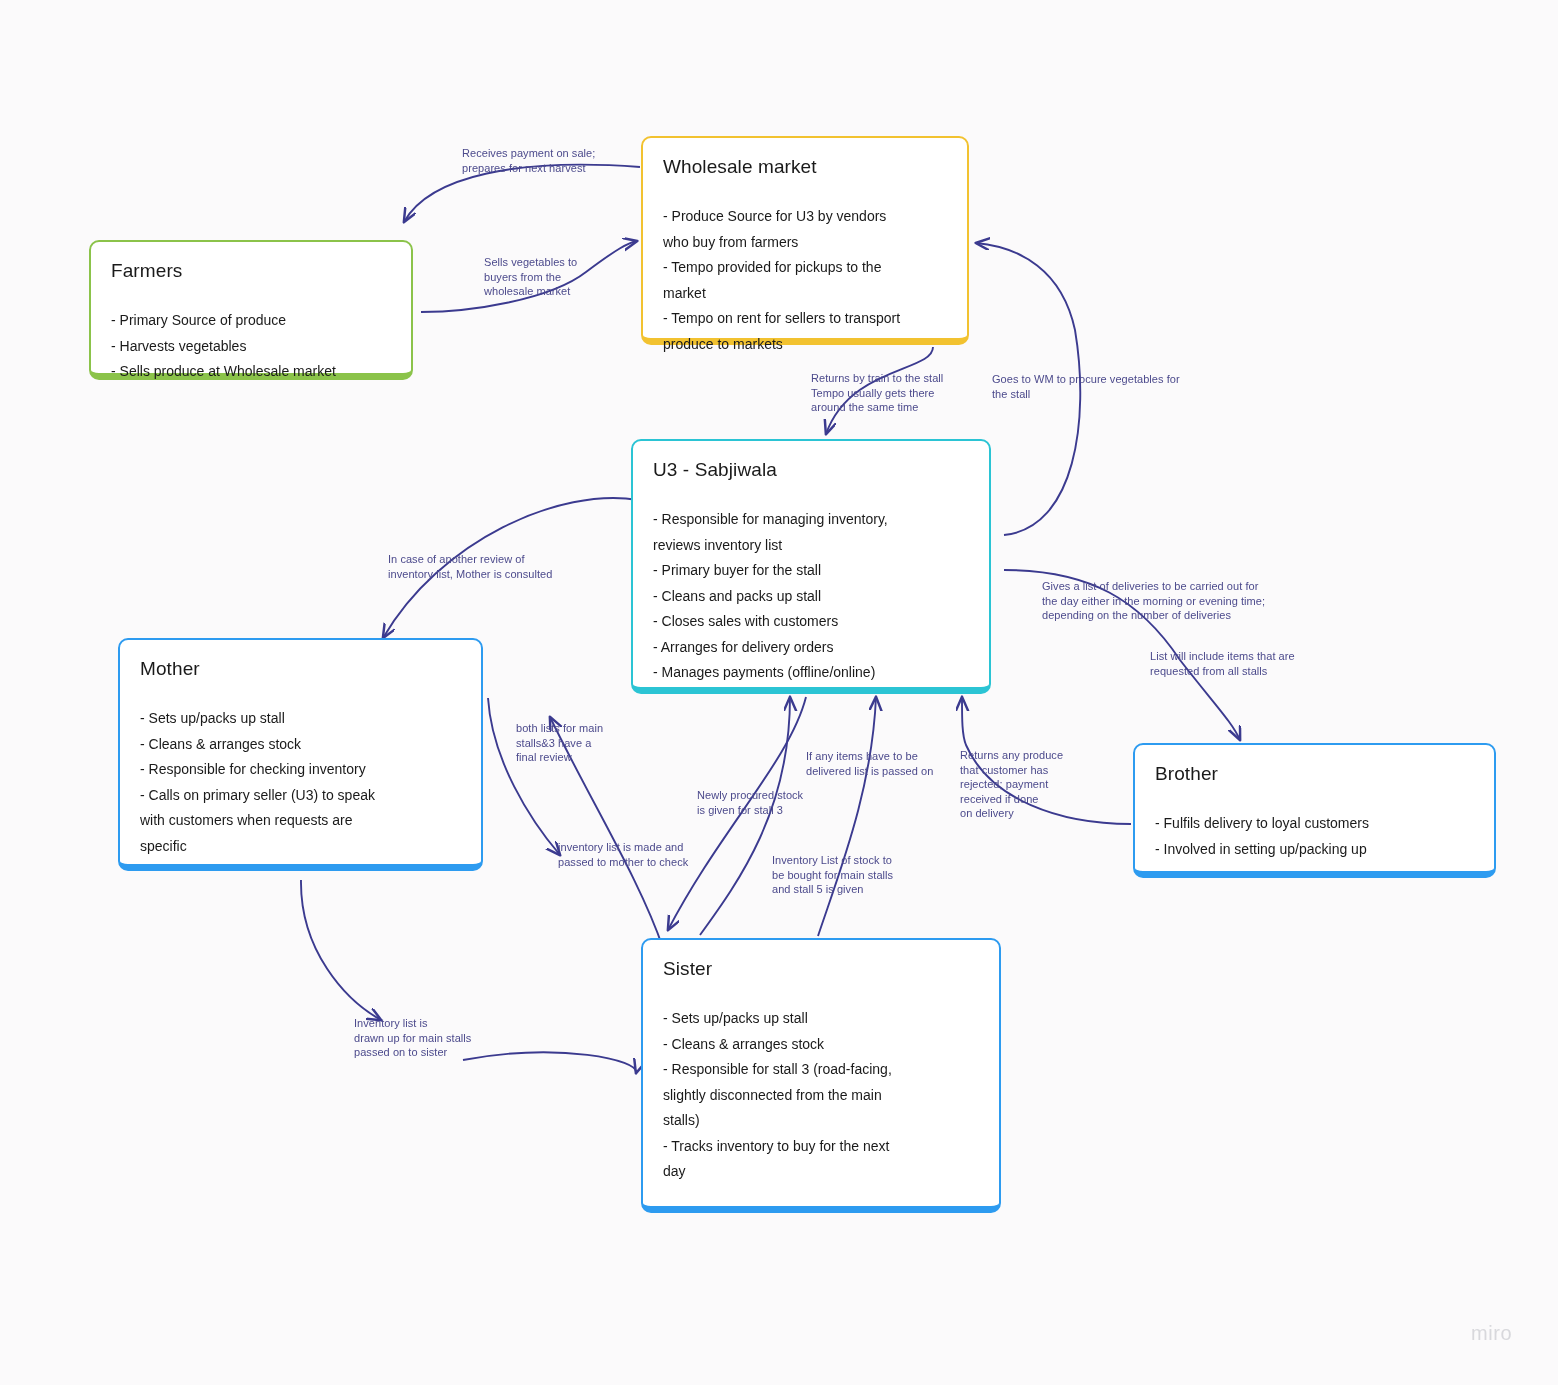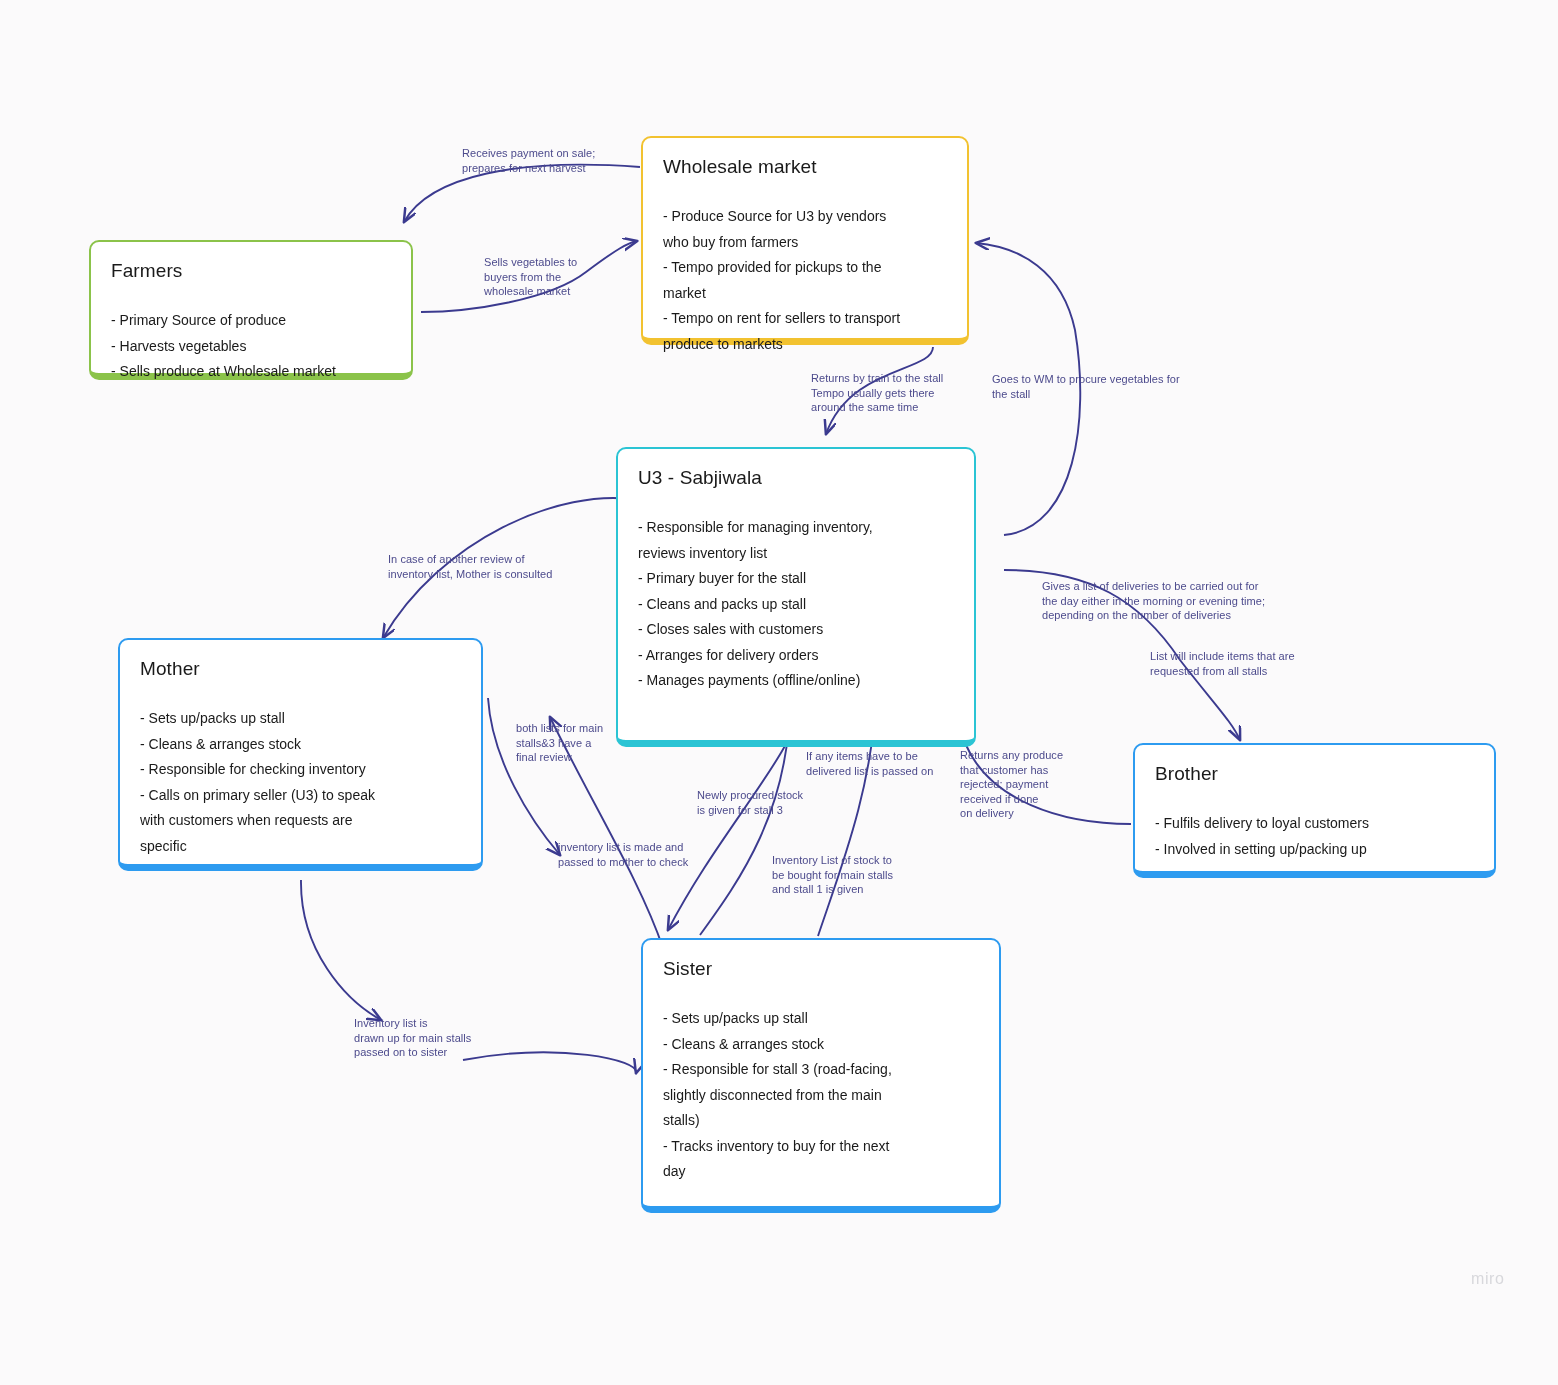--- a/index.html
+++ b/index.html
@@ -44,7 +44,7 @@
   
   #node-farmers        {left:89px; top:240px; width:324px; height:140px;}
   #node-wholesale      {left:641px;top:136px; width:328px; height:209px;}
-  #node-u3             {left:616px;top:439px; width:360px; height:300px;margin-top:8px;}
+  #node-u3             {left:631px;top:439px; width:360px; height:255px;}
   #node-mother         {left:118px;top:638px; width:365px; height:233px;}
   #node-sister         {left:641px;top:938px; width:360px; height:275px;}
   #node-brother        {left:1133px;top:743px;width:363px; height:135px;}

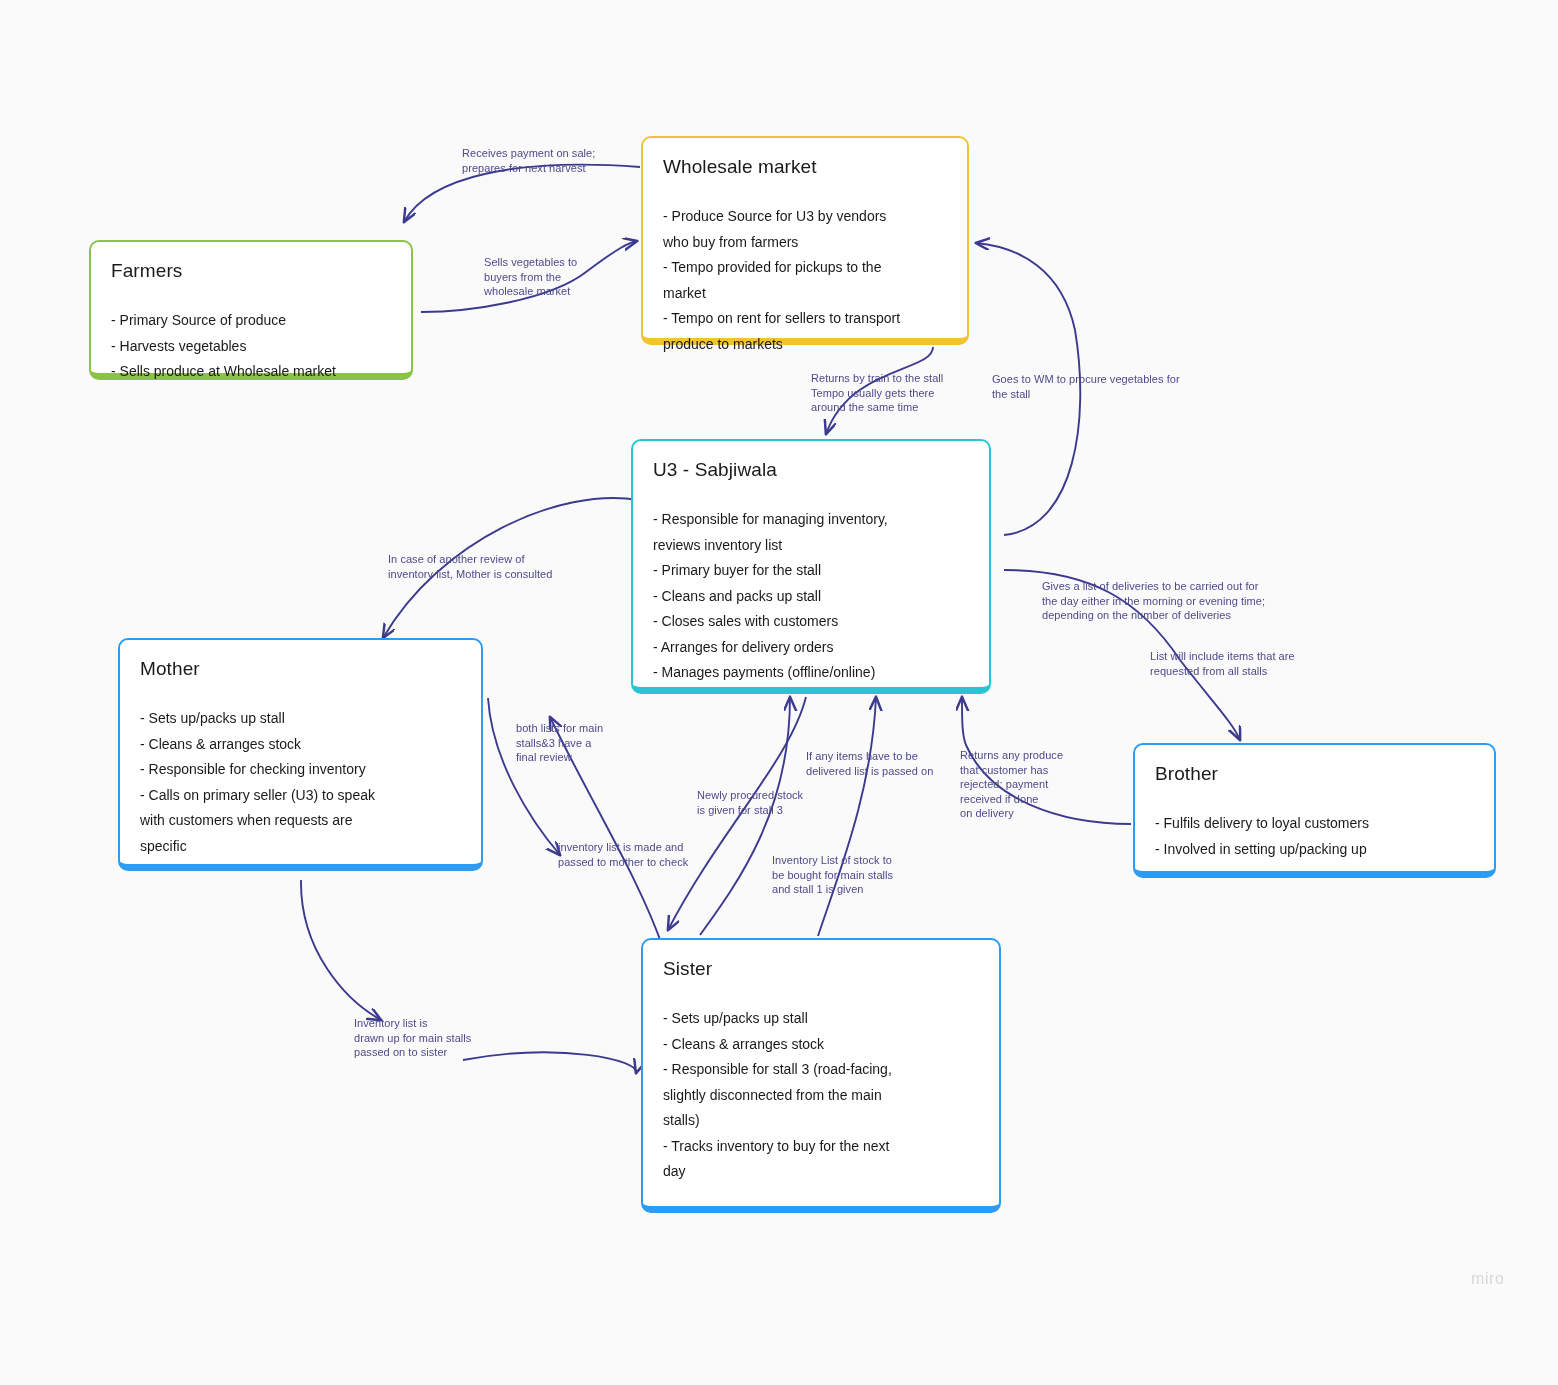--- a/index.html
+++ b/index.html
@@ -206,7 +206,7 @@
 passed to mother to check</div>
   <div class="edge-label" style="left:772px;top:853px;">Inventory List of stock to
 be bought for main stalls
-and stall 1 is given</div>
+and stall 5 is given</div>
   <div class="edge-label" style="left:354px;top:1016px;">Inventory list is
 drawn up for main stalls
 passed on to sister</div>

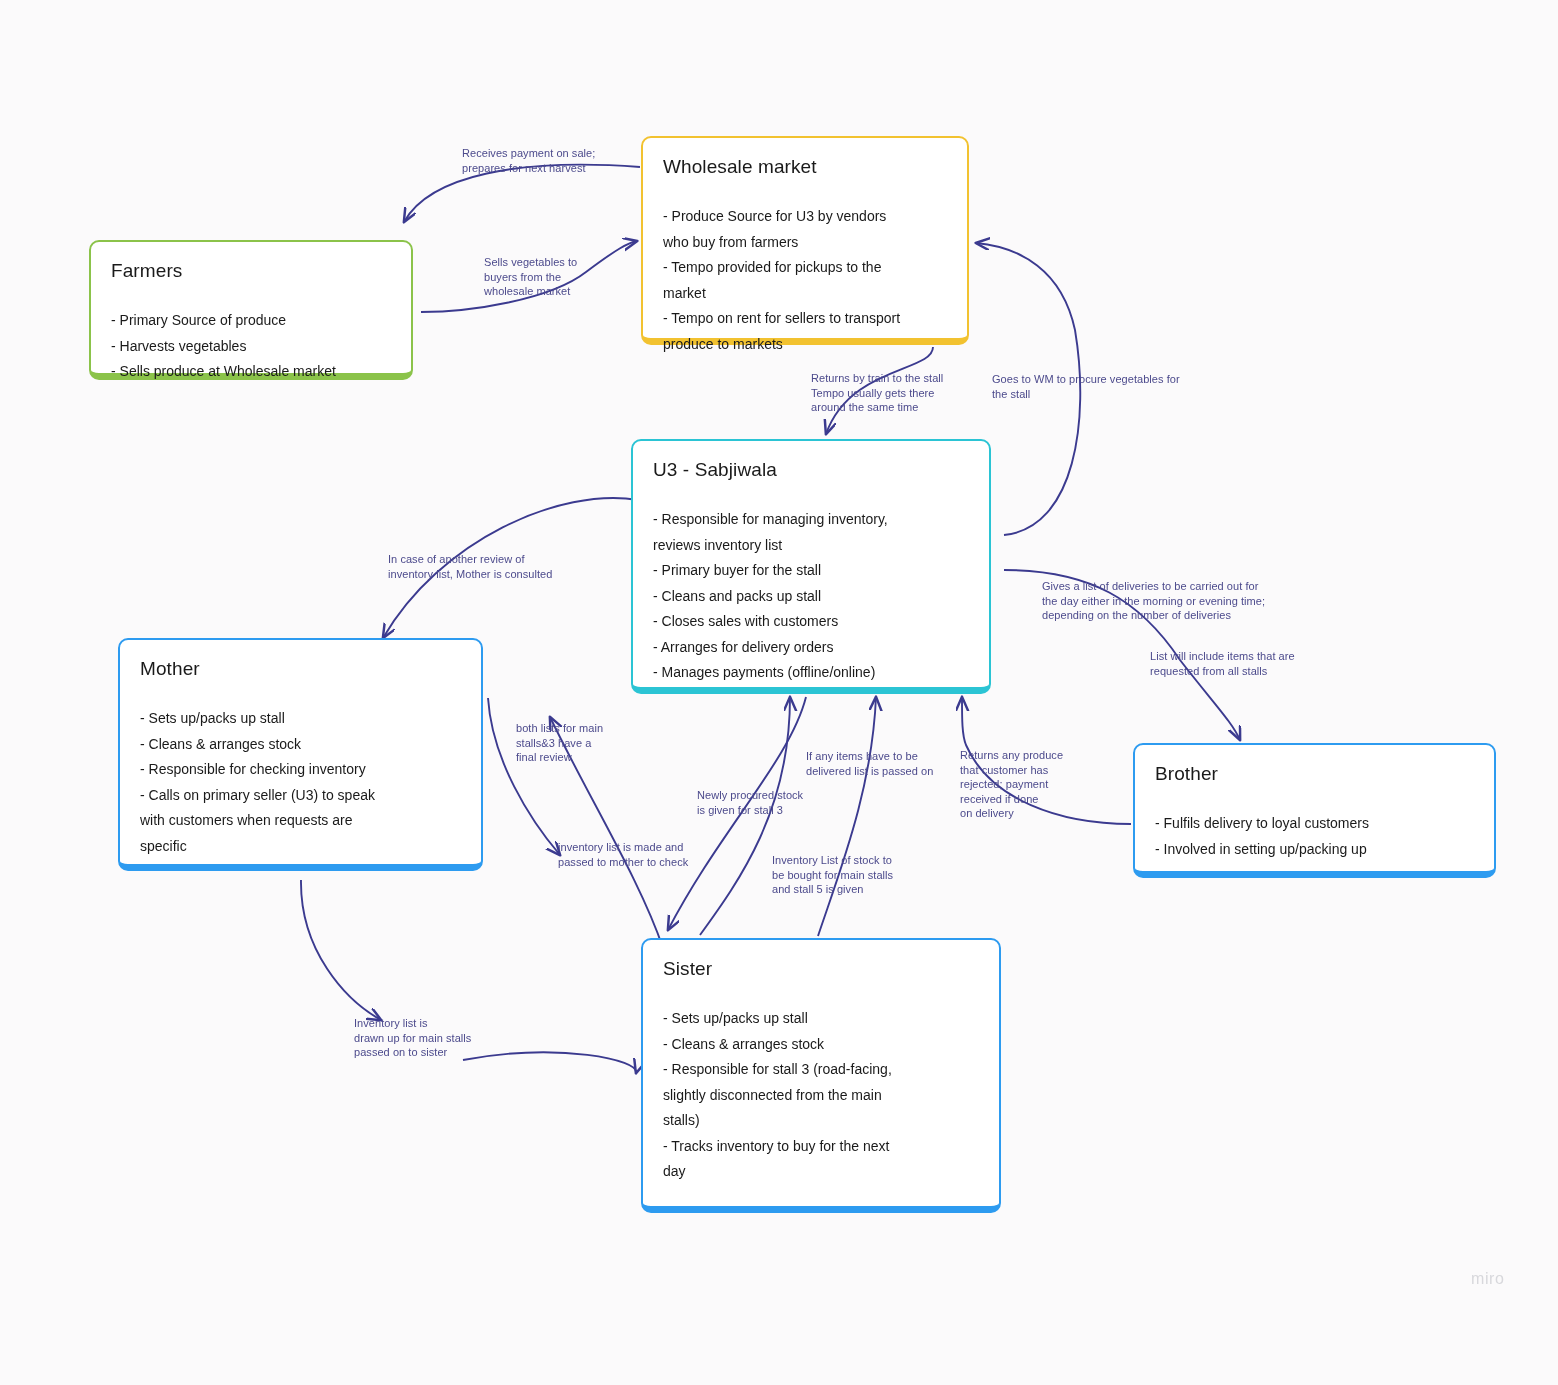--- a/index.html
+++ b/index.html
@@ -59,8 +59,8 @@
   }
 
   #watermark{
-    position:absolute;left:1471px;top:1270px;
-    font-size:16px;color:#d8d8dc;letter-spacing:.6px;text-align:center;
+    position:absolute;left:1471px;top:1322px;
+    font-size:20px;color:#d8d8dc;letter-spacing:.6px;text-align:center;
   }
 </style>
 </head>

